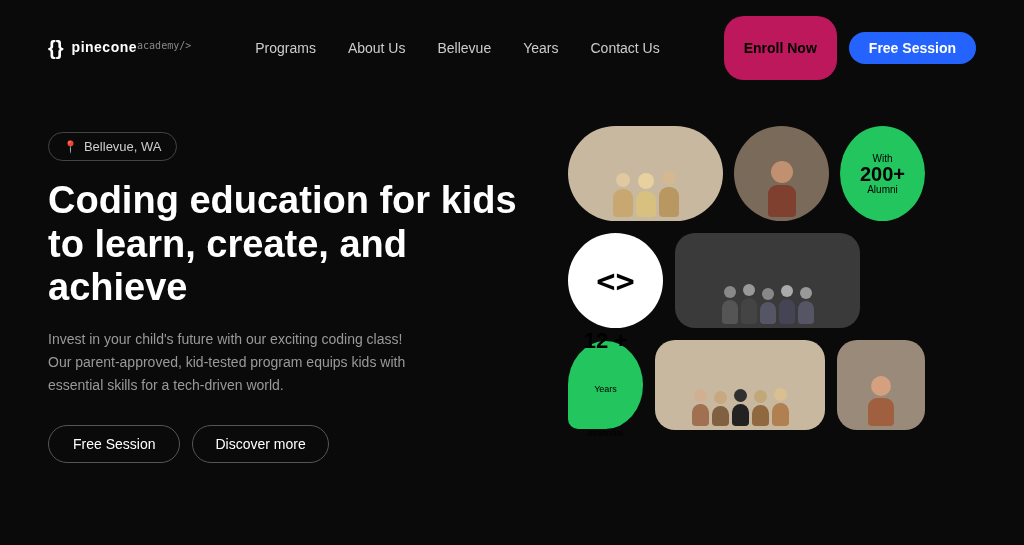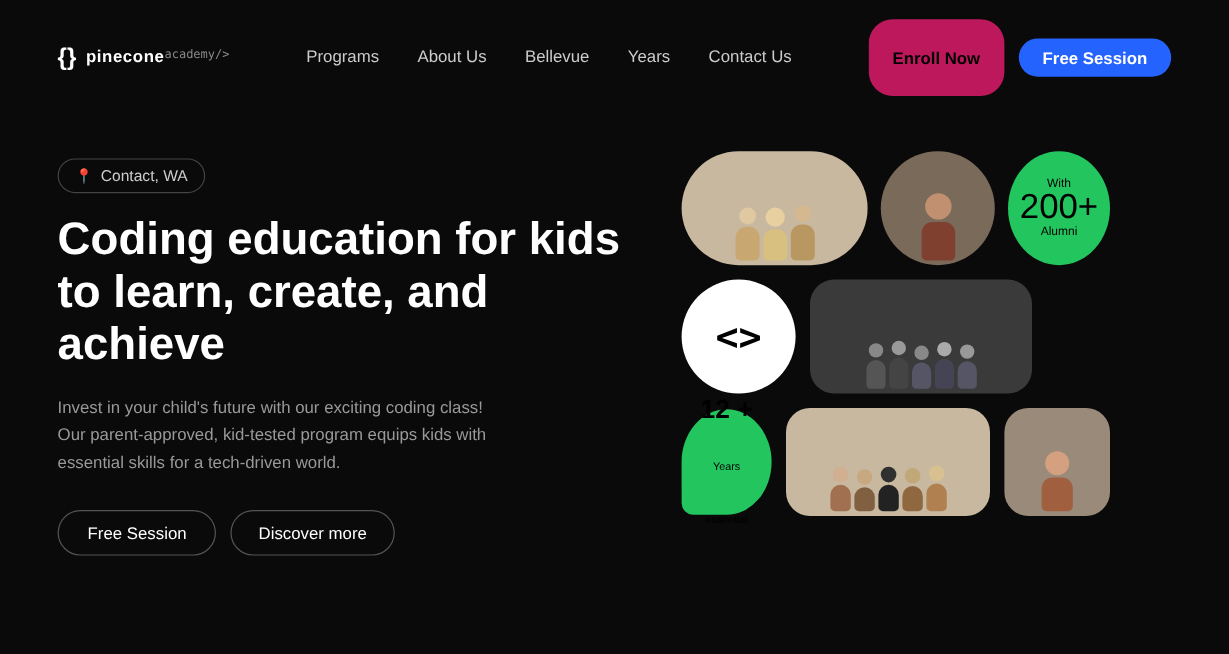--- a/index.html
+++ b/index.html
@@ -388,7 +388,7 @@
   <div class="hero-left">
     <div class="location-badge">
       <span class="location-icon">📍</span>
-      <span>Contact, WA</span>
+      <span>Bellevue, WA</span>
     </div>
     <h1 class="hero-title">Coding education for kids to learn, create, and achieve</h1>
     <p class="hero-desc">Invest in your child's future with our exciting coding class! Our parent-approved, kid-tested program equips kids with essential skills for a tech-driven world.</p>

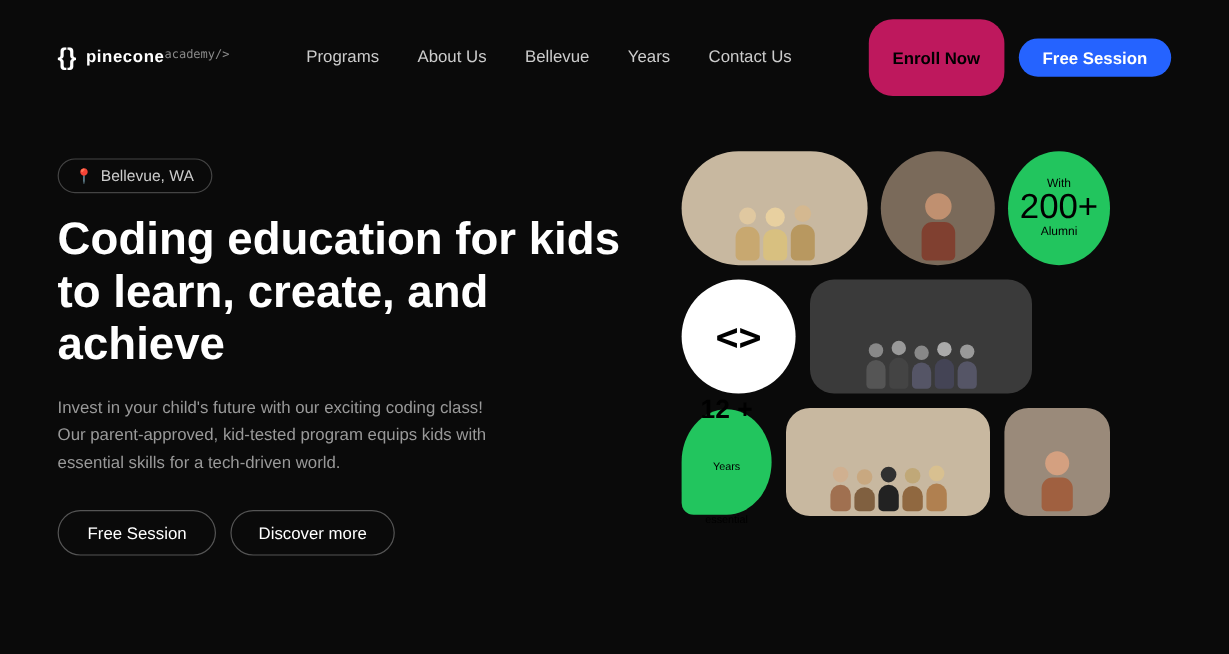--- a/index.html
+++ b/index.html
@@ -261,8 +261,8 @@
     }
 
     .stat-number {
-      font-size: 29px;
-      font-weight: 400;
+      font-size: 20px;
+      font-weight: 700;
       color: #000;
       line-height: 1;
     }

